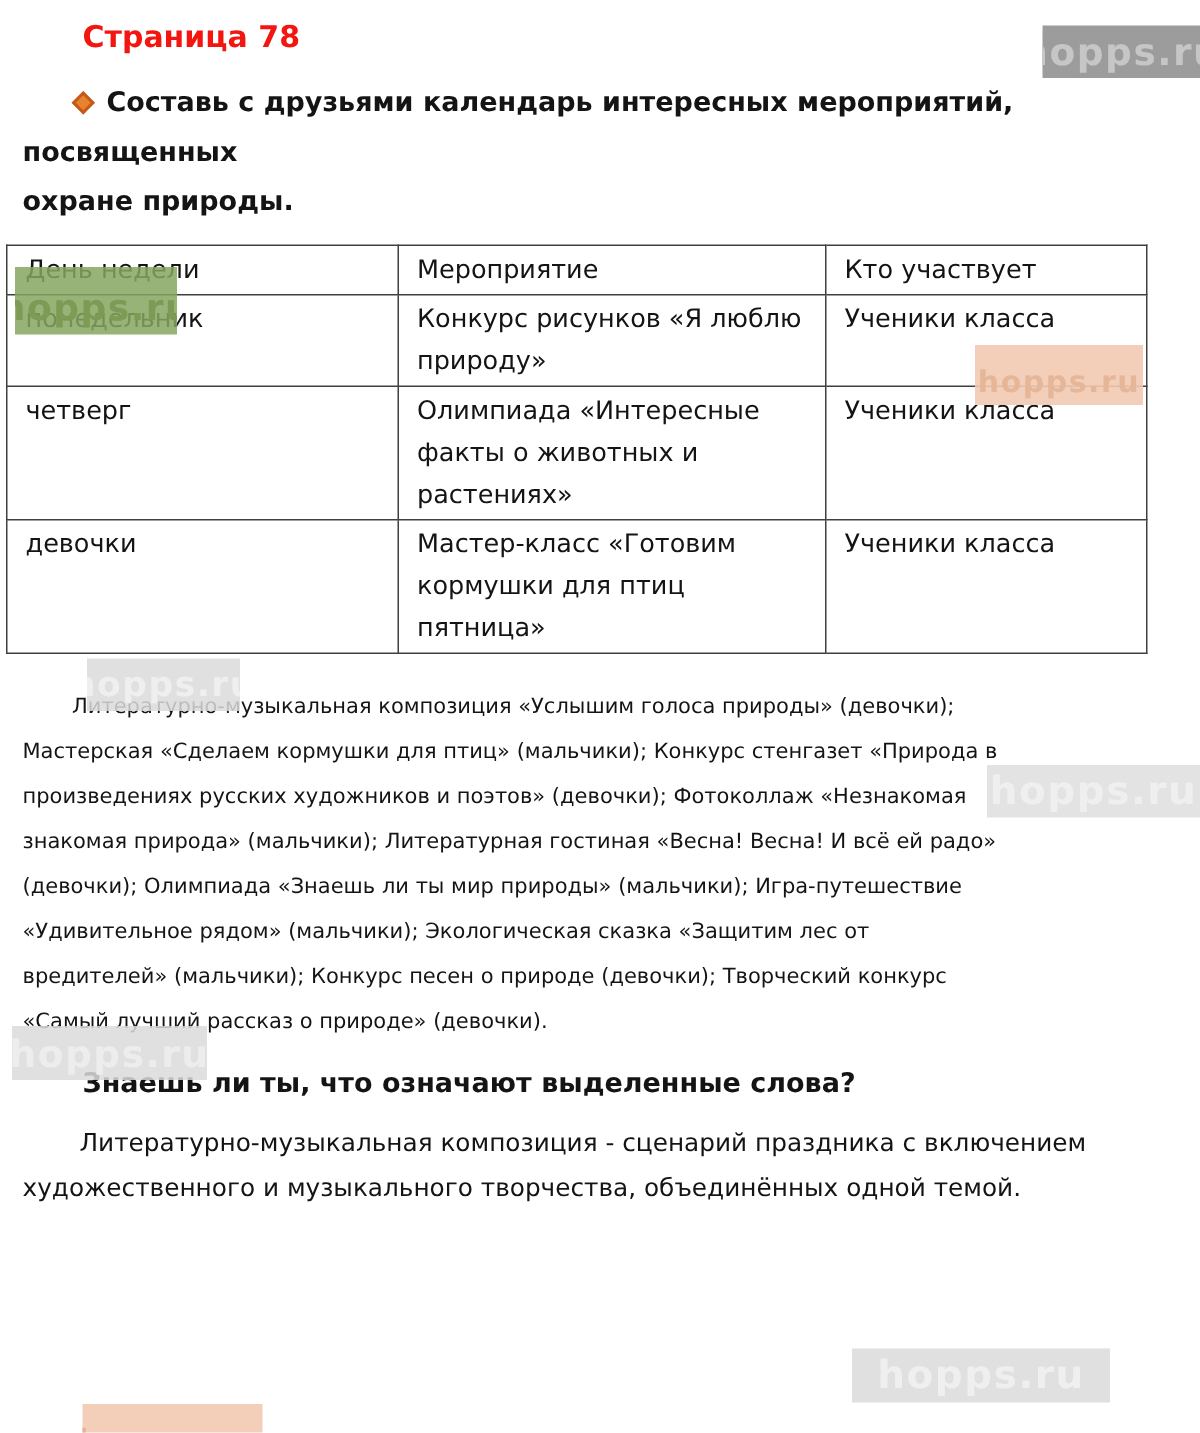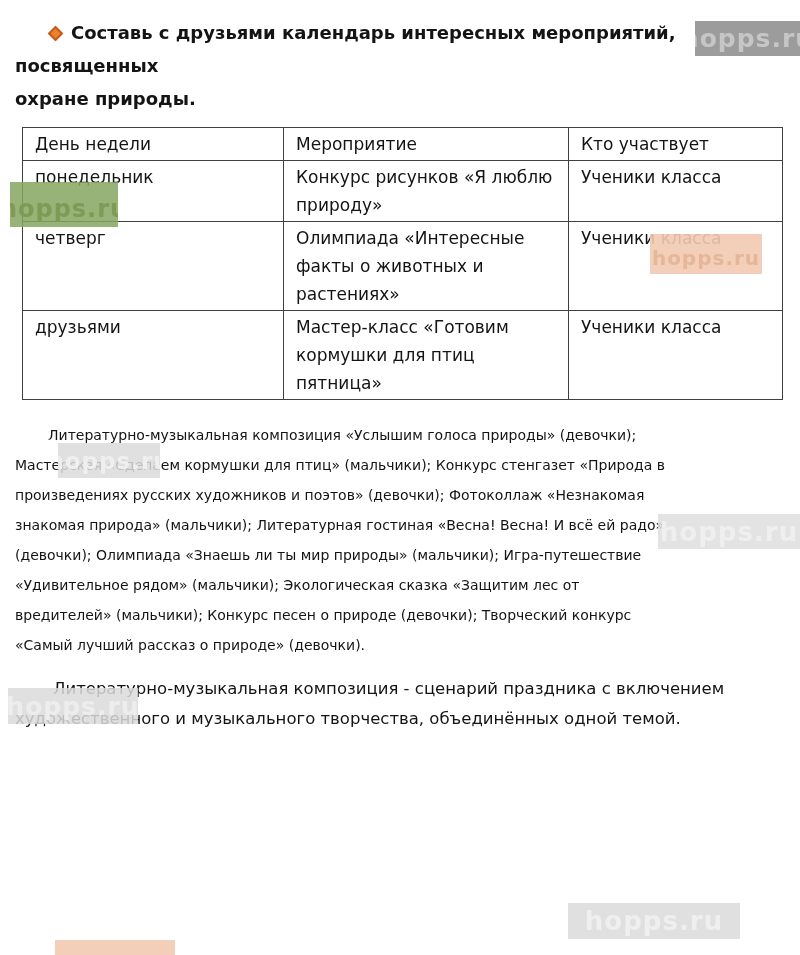--- a/index.html
+++ b/index.html
@@ -109,6 +109,7 @@
 
 <div class="page">
 
+  <div class="page-title">Страница 78</div>
 
   <div class="task"><span class="diamond"></span><span class="txt">Составь с друзьями календарь интересных мероприятий, посвященных
 охране природы.</span></div>

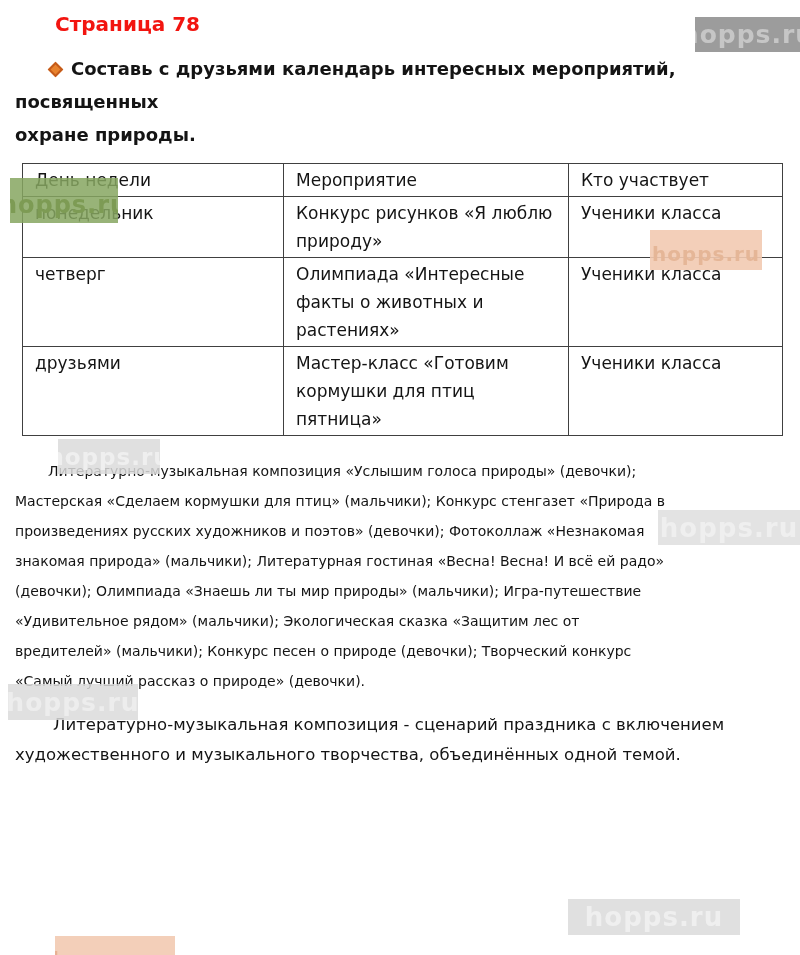--- a/index.html
+++ b/index.html
@@ -42,7 +42,7 @@
   }
 
   table.schedule {
-    margin: 12px 0 0 22px;
+    margin: 12px 0 0 4px;
     width: 760px;
     border-collapse: collapse;
     table-layout: fixed;

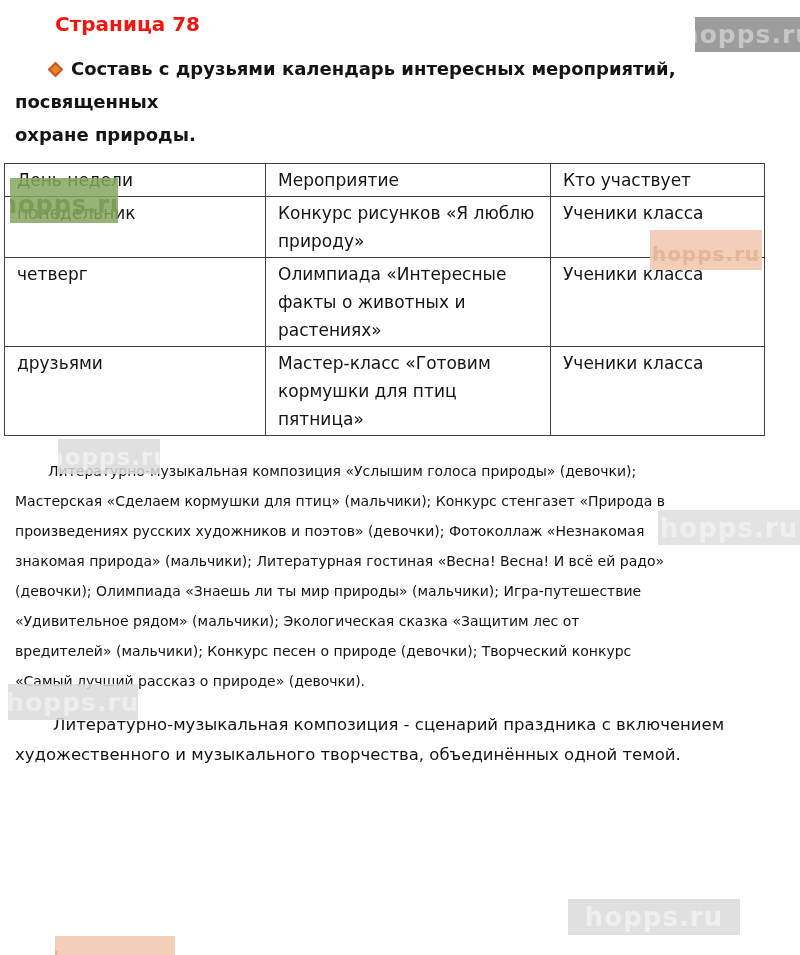--- a/index.html
+++ b/index.html
@@ -140,7 +140,7 @@
       <td>Ученики класса</td>
     </tr>
     <tr>
-      <td>друзьями</td>
+      <td>девочки</td>
       <td>Мастер-класс «Готовим
 кормушки для птиц пятница»</td>
       <td>Ученики класса</td>

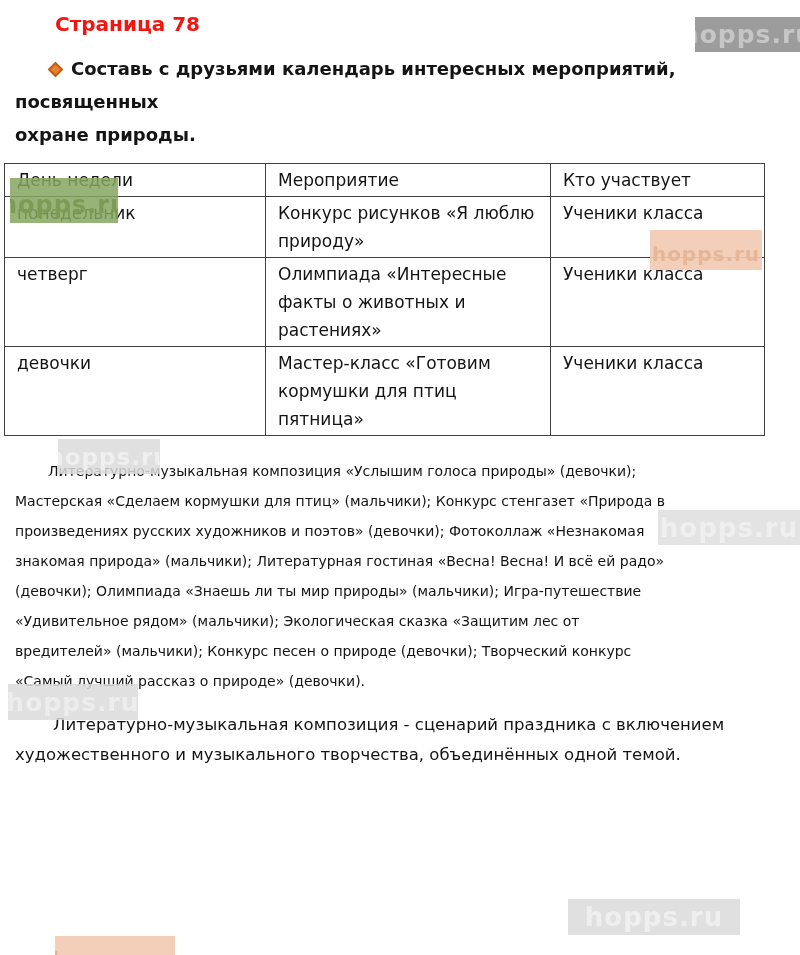--- a/index.html
+++ b/index.html
@@ -158,6 +158,7 @@
 вредителей» (мальчики); Конкурс песен о природе (девочки); Творческий конкурс
 «Самый лучший рассказ о природе» (девочки).</div>
 
+  <div class="vocab-heading">Знаешь ли ты, что означают выделенные слова?</div>
 
   <div class="definition">Литературно-музыкальная композиция - сценарий праздника с включением
 художественного и музыкального творчества, объединённых одной темой.</div>

